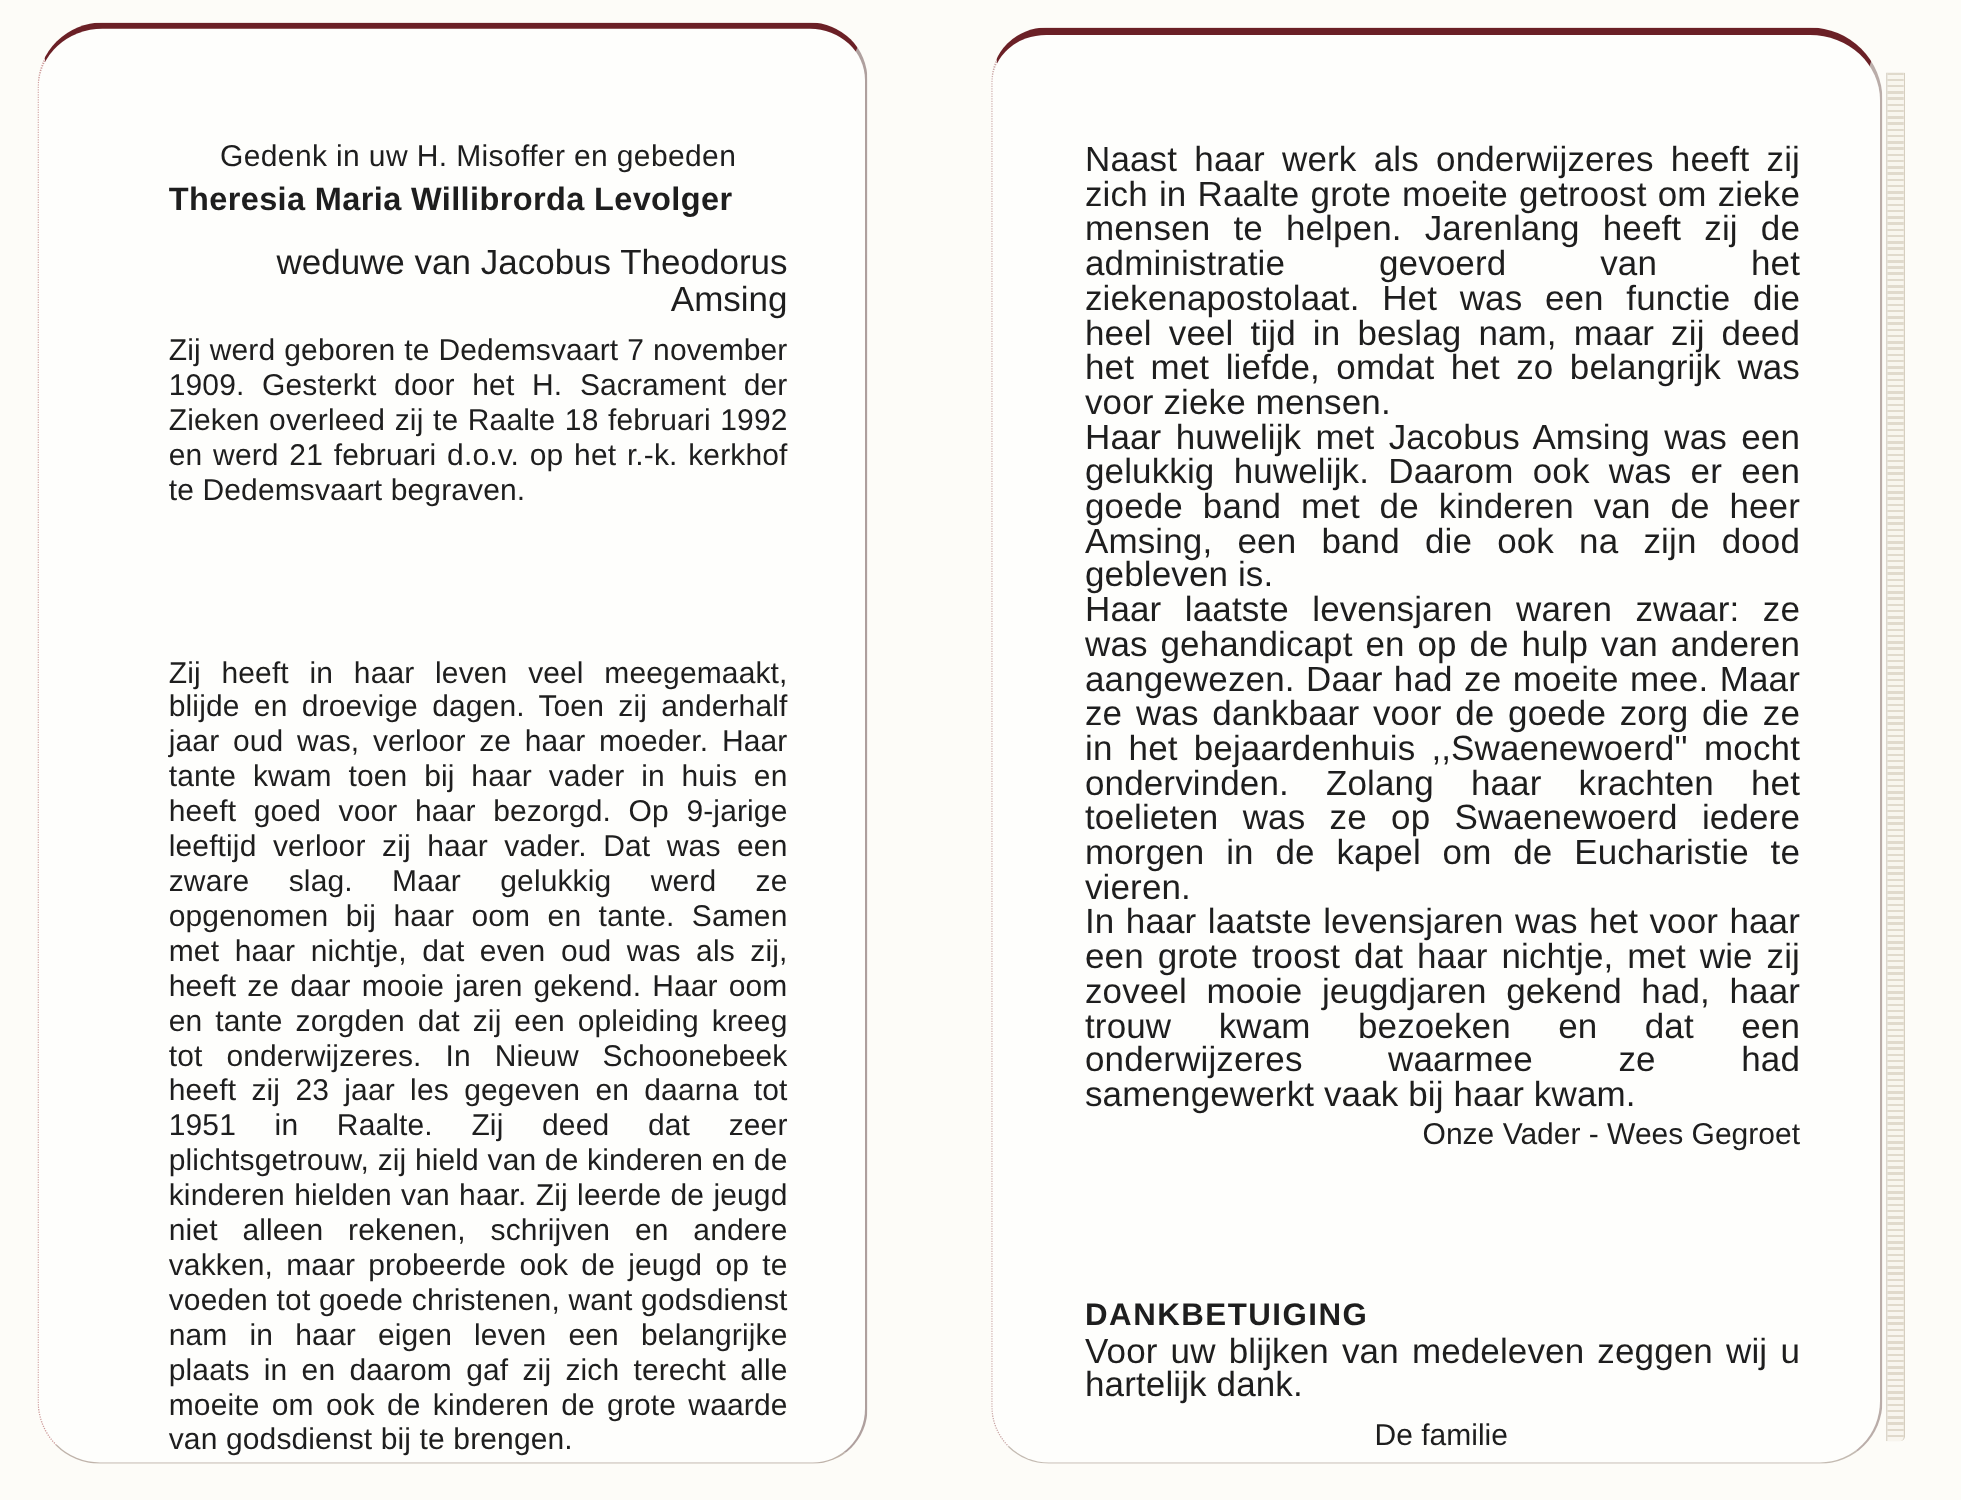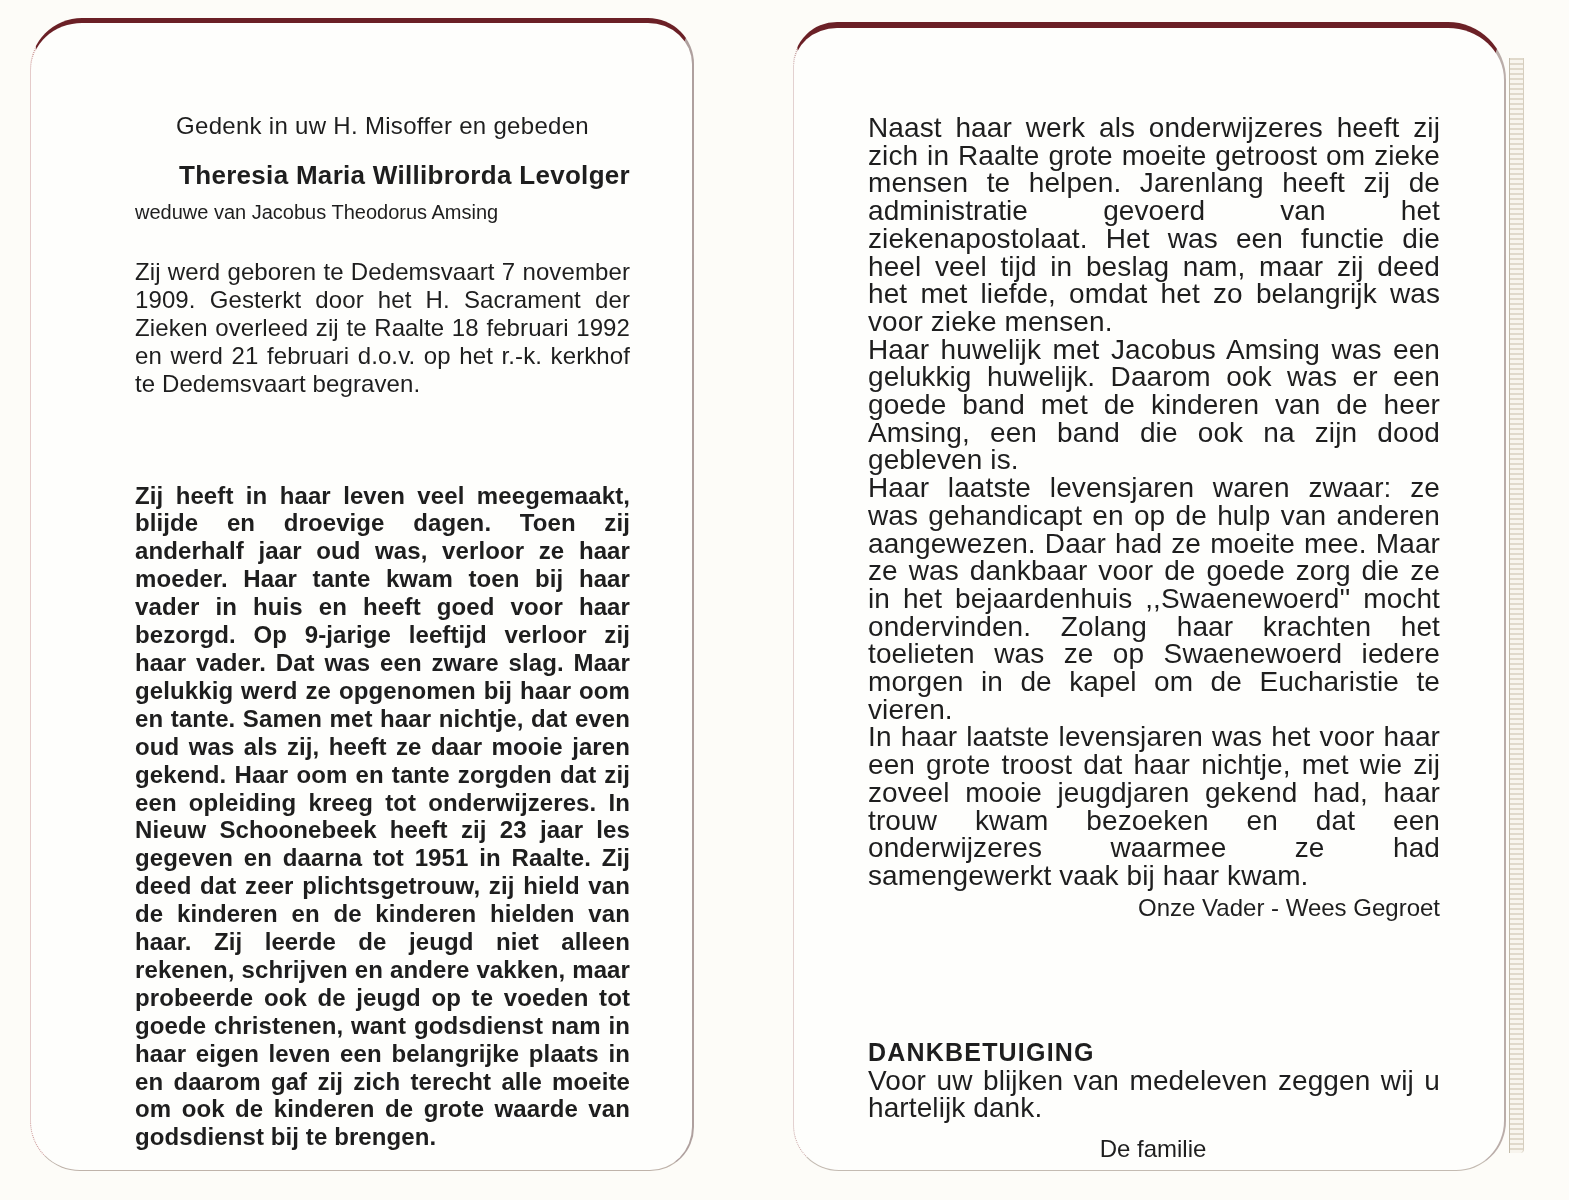--- a/index.html
+++ b/index.html
@@ -77,12 +77,12 @@
     letter-spacing: 0.3px;
   }
   .deceased-name {
-    text-align: right;
+    text-align: left;
     font-size: 26px;
     line-height: 32px;
     font-weight: 700;
     letter-spacing: 0.3px;
-    margin-top: 18px;
+    margin-top: 2px;
   }
   .widow-line {
     text-align: left;

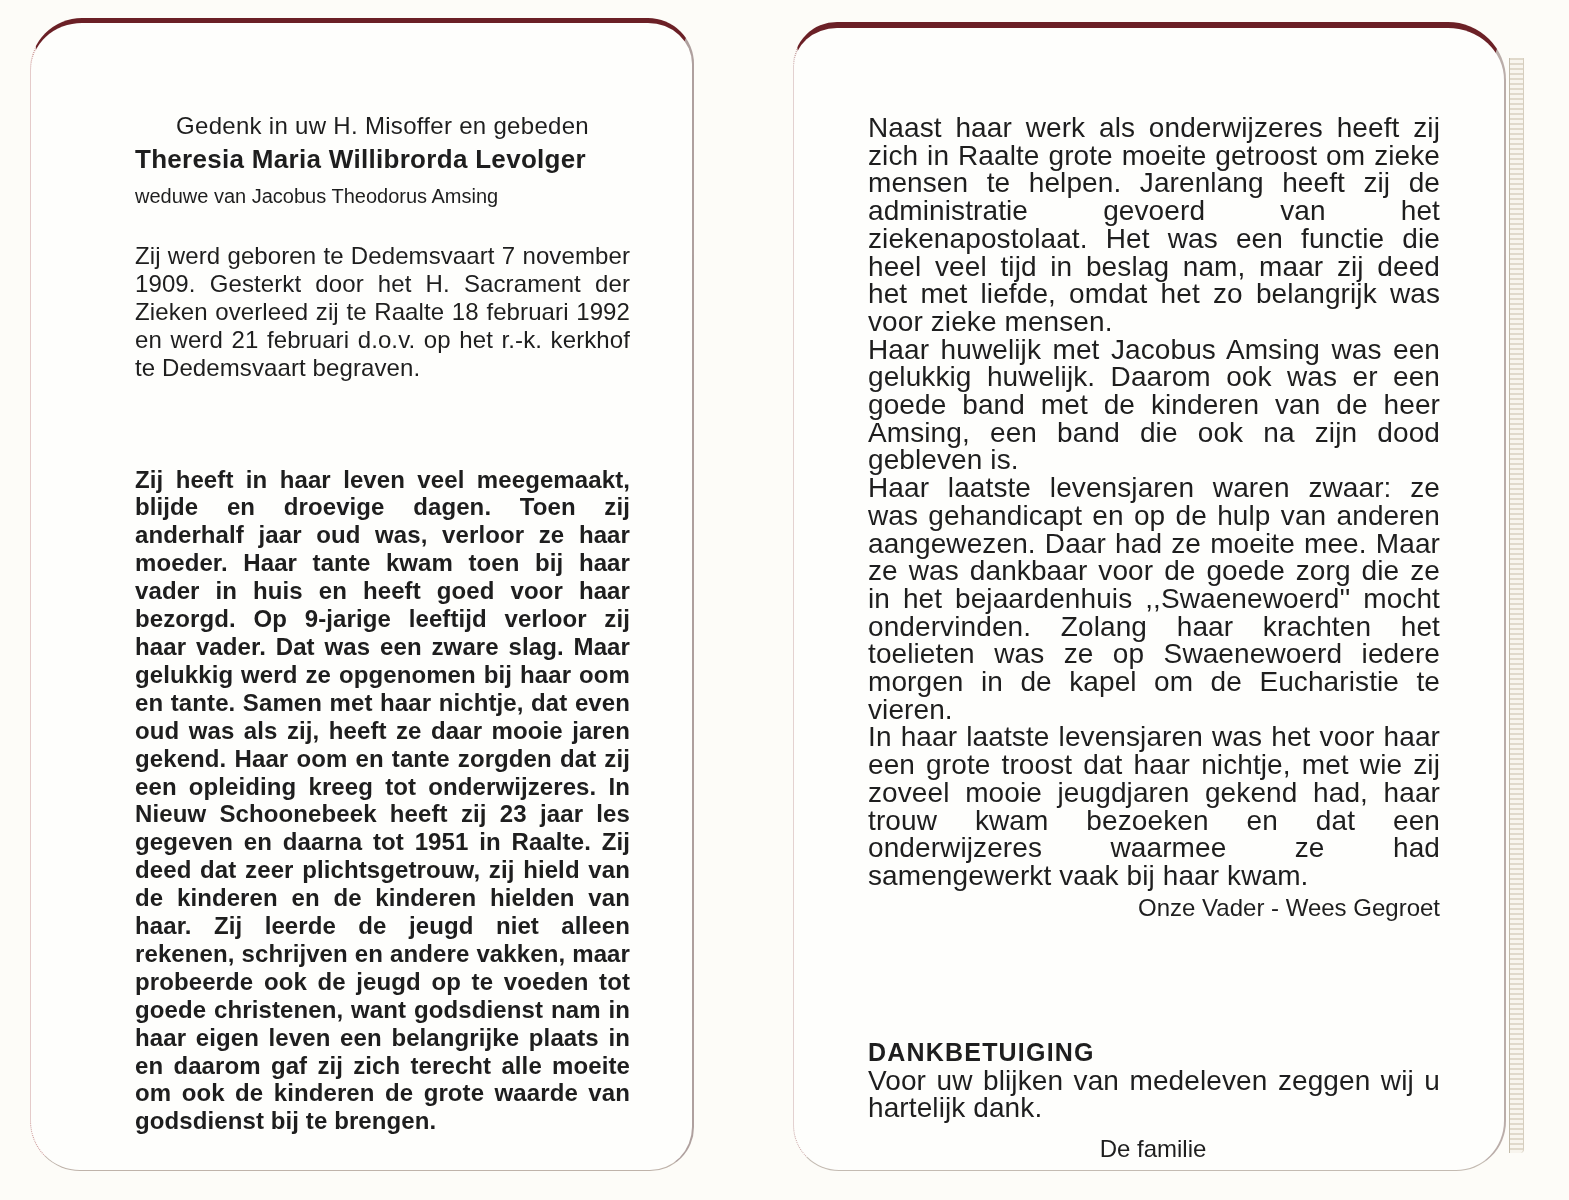--- a/index.html
+++ b/index.html
@@ -85,10 +85,10 @@
     margin-top: 2px;
   }
   .widow-line {
-    text-align: left;
-    font-size: 20px;
+    text-align: right;
+    font-size: 28px;
     line-height: 30px;
-    margin-top: 6px;
+    margin-top: 20px;
   }
   p.para {
     margin: 0;

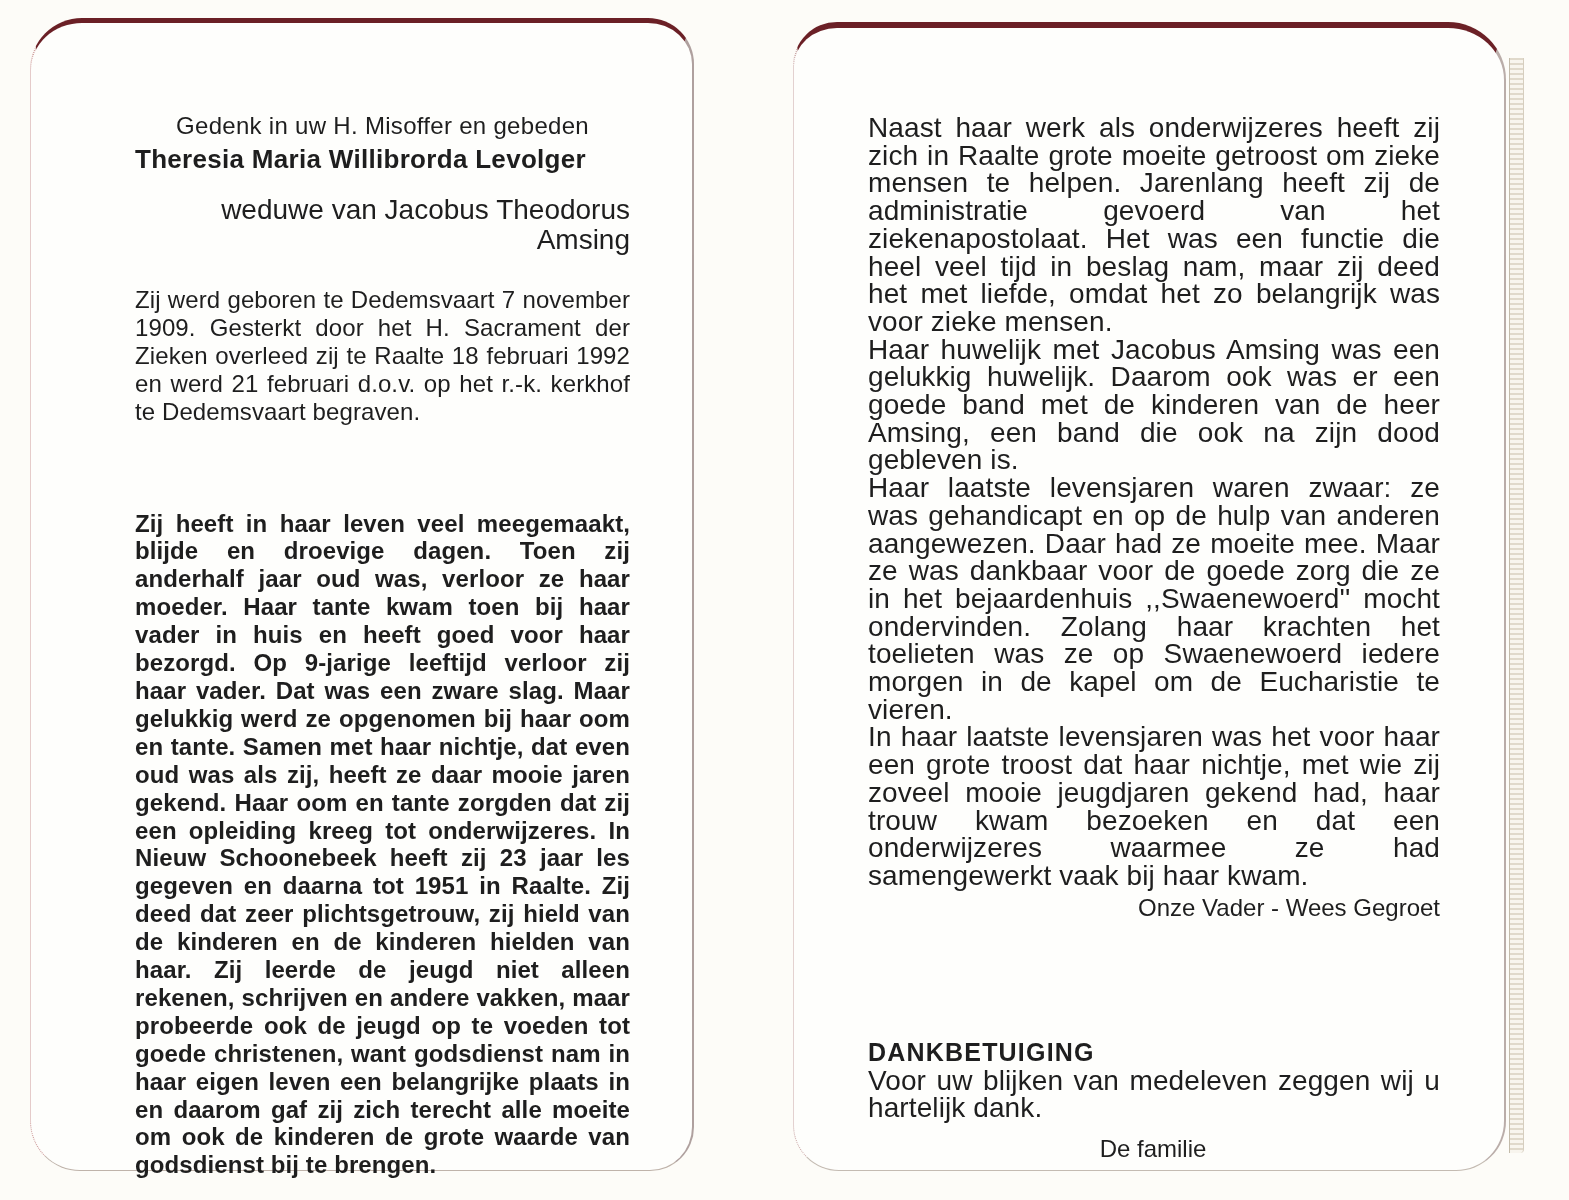--- a/index.html
+++ b/index.html
@@ -97,7 +97,7 @@
     line-height: 27.9px;
     letter-spacing: 0.1px;
   }
-  .page-left p.para-birth { margin-top: 31px; }
+  .page-left p.para-birth { margin-top: 12px; }
   .page-left p.para-life  { margin-top: 84px; font-weight: bold; }
 
   .page-right p.para { font-size: 28px; line-height: 27.7px; }

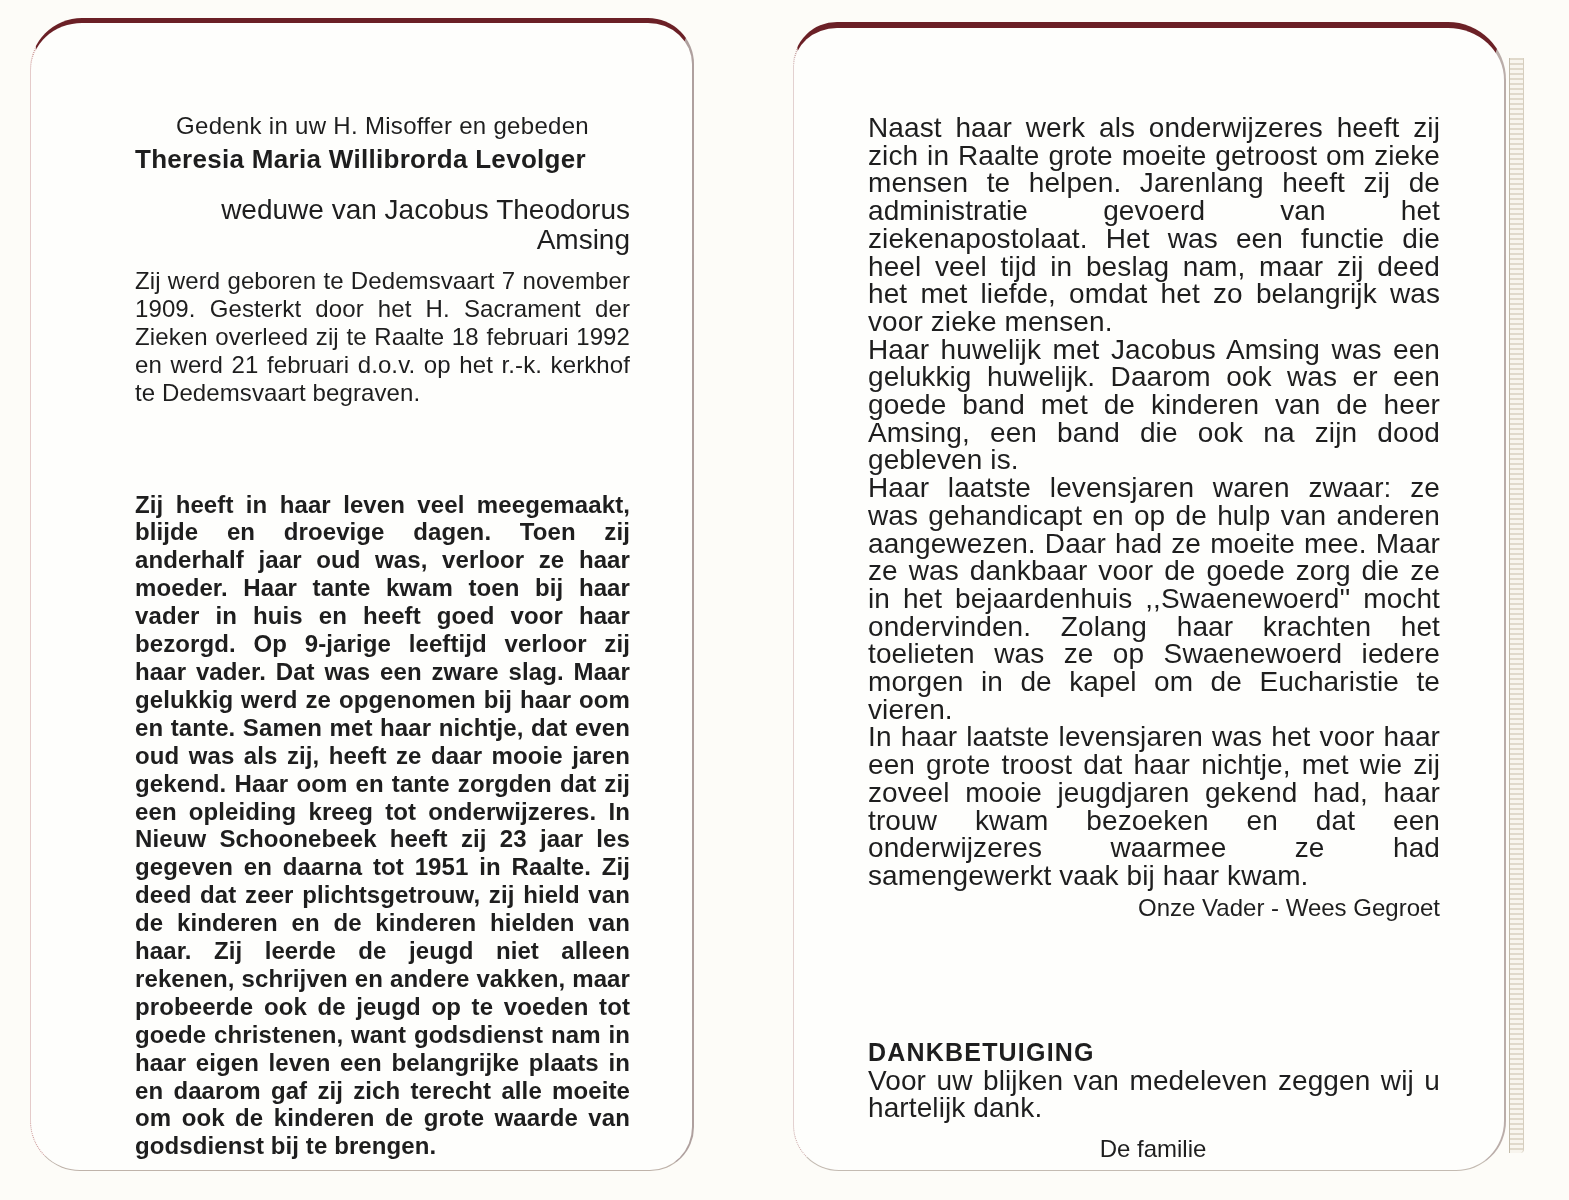--- a/index.html
+++ b/index.html
@@ -98,7 +98,7 @@
     letter-spacing: 0.1px;
   }
   .page-left p.para-birth { margin-top: 12px; }
-  .page-left p.para-life  { margin-top: 84px; font-weight: bold; }
+  .page-left p.para-life  { margin-top: 118px; }
 
   .page-right p.para { font-size: 28px; line-height: 27.7px; }
 

